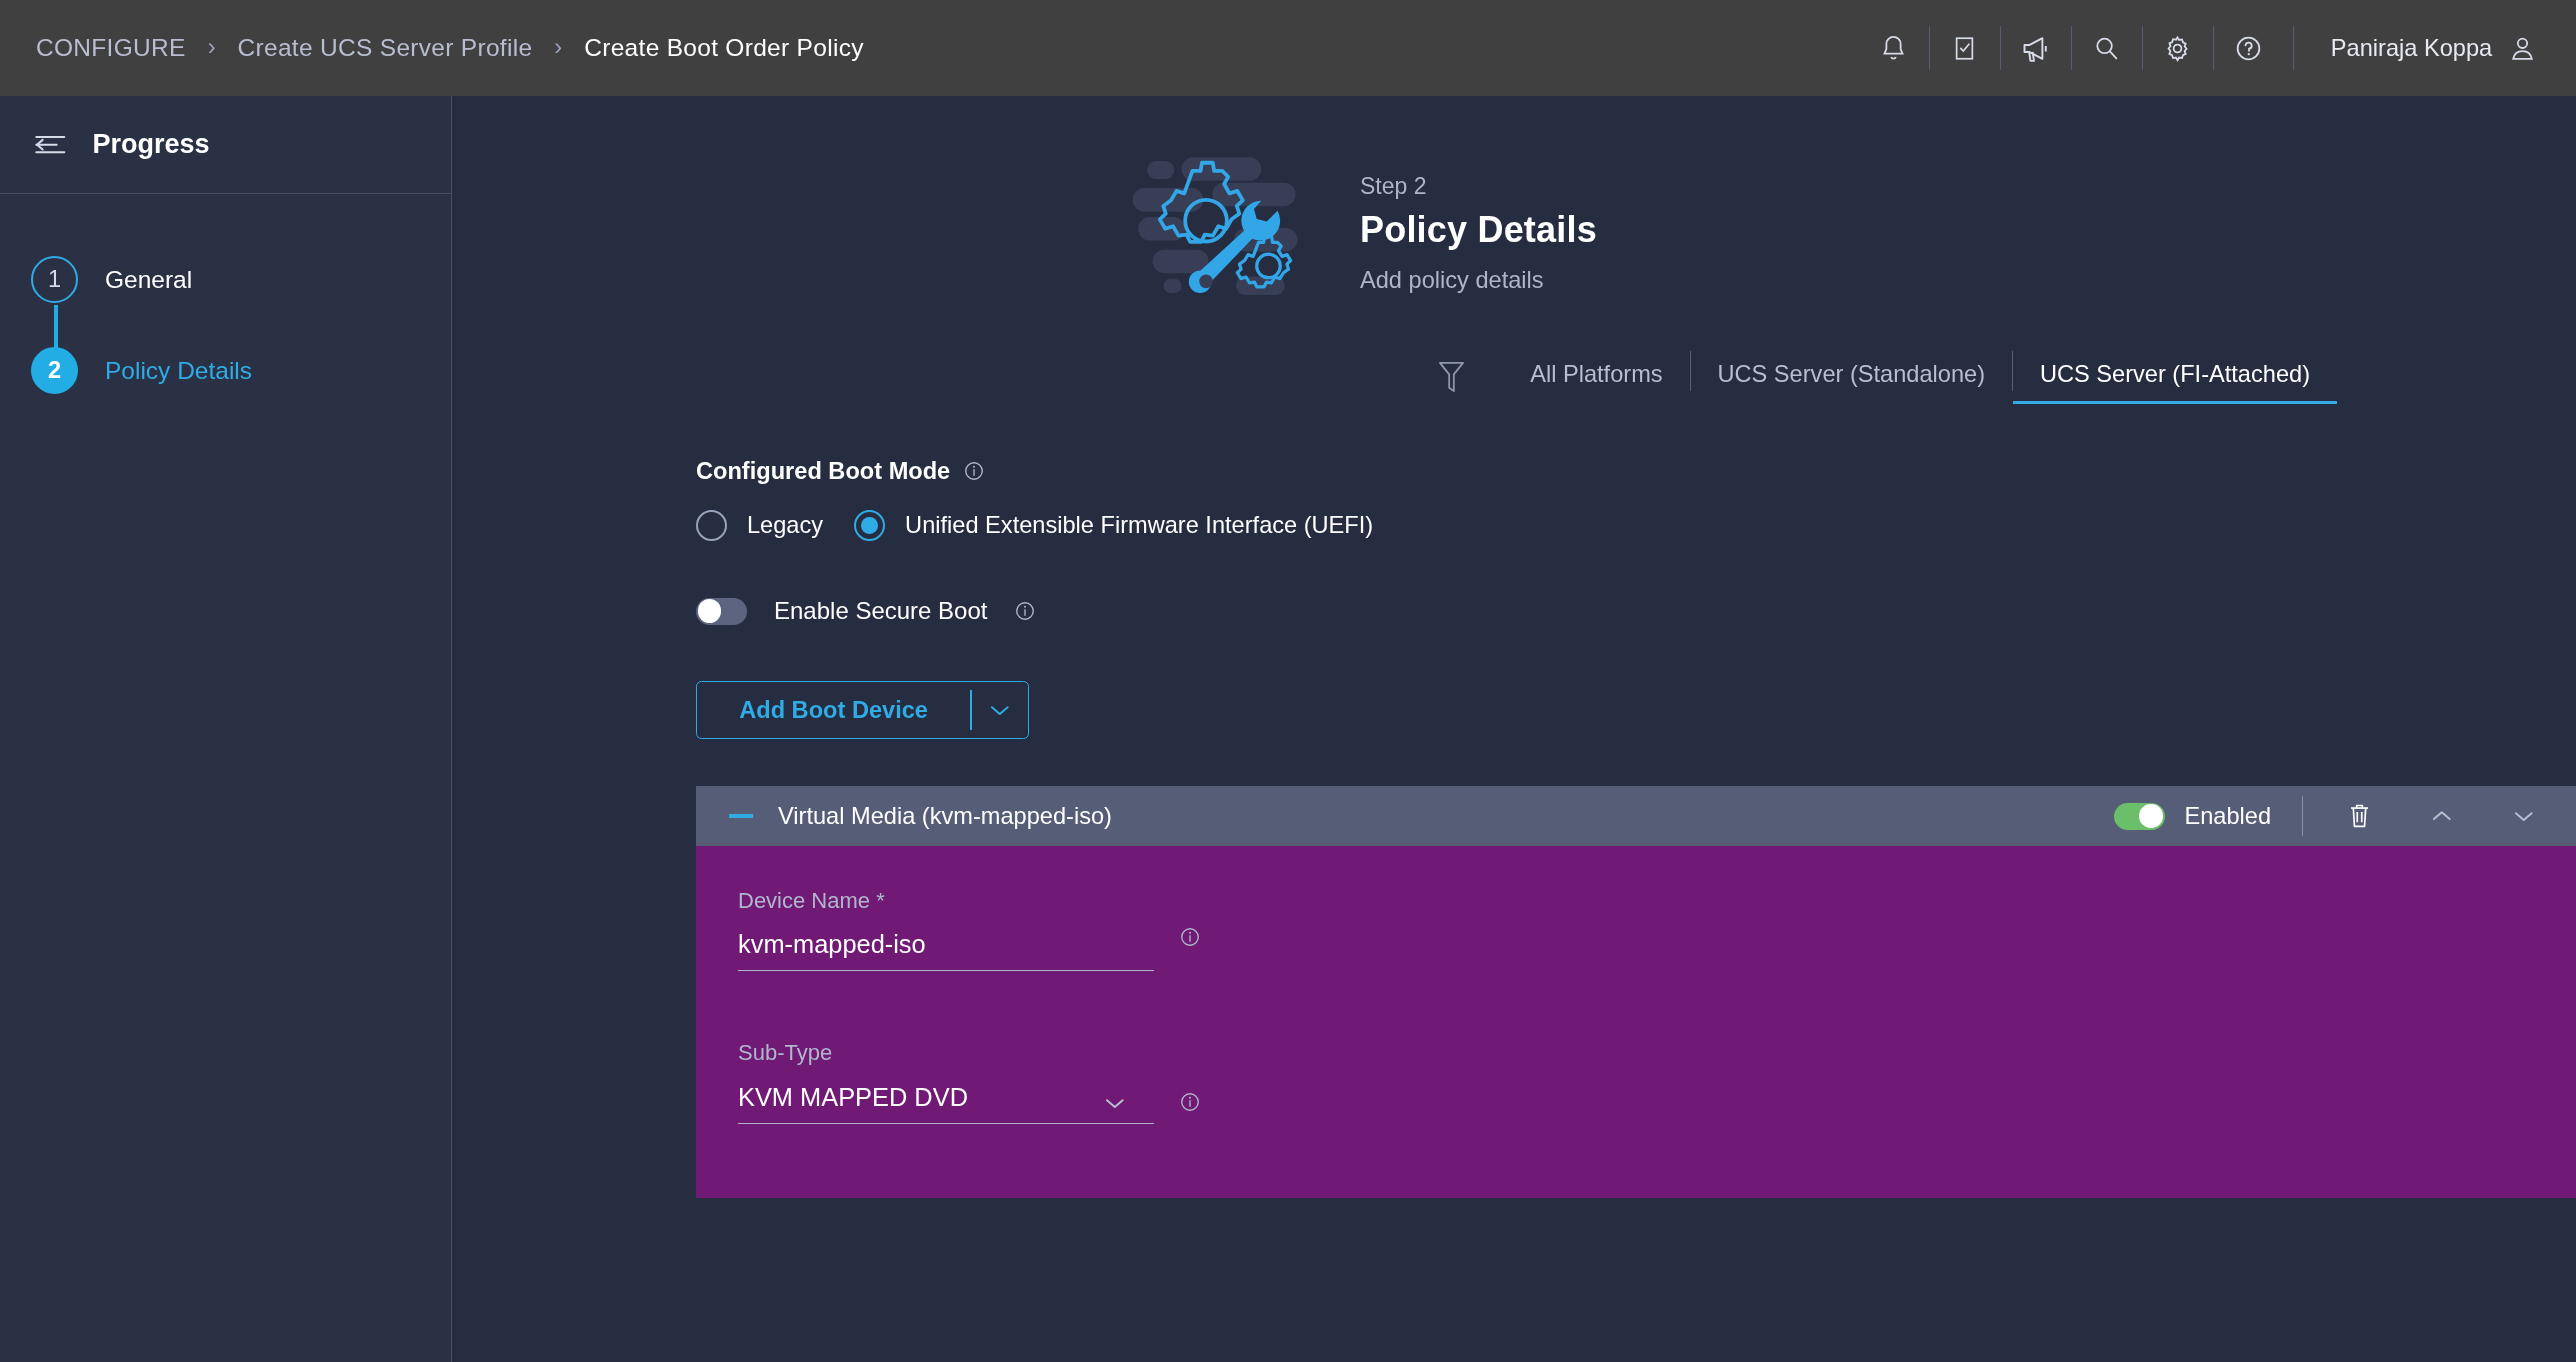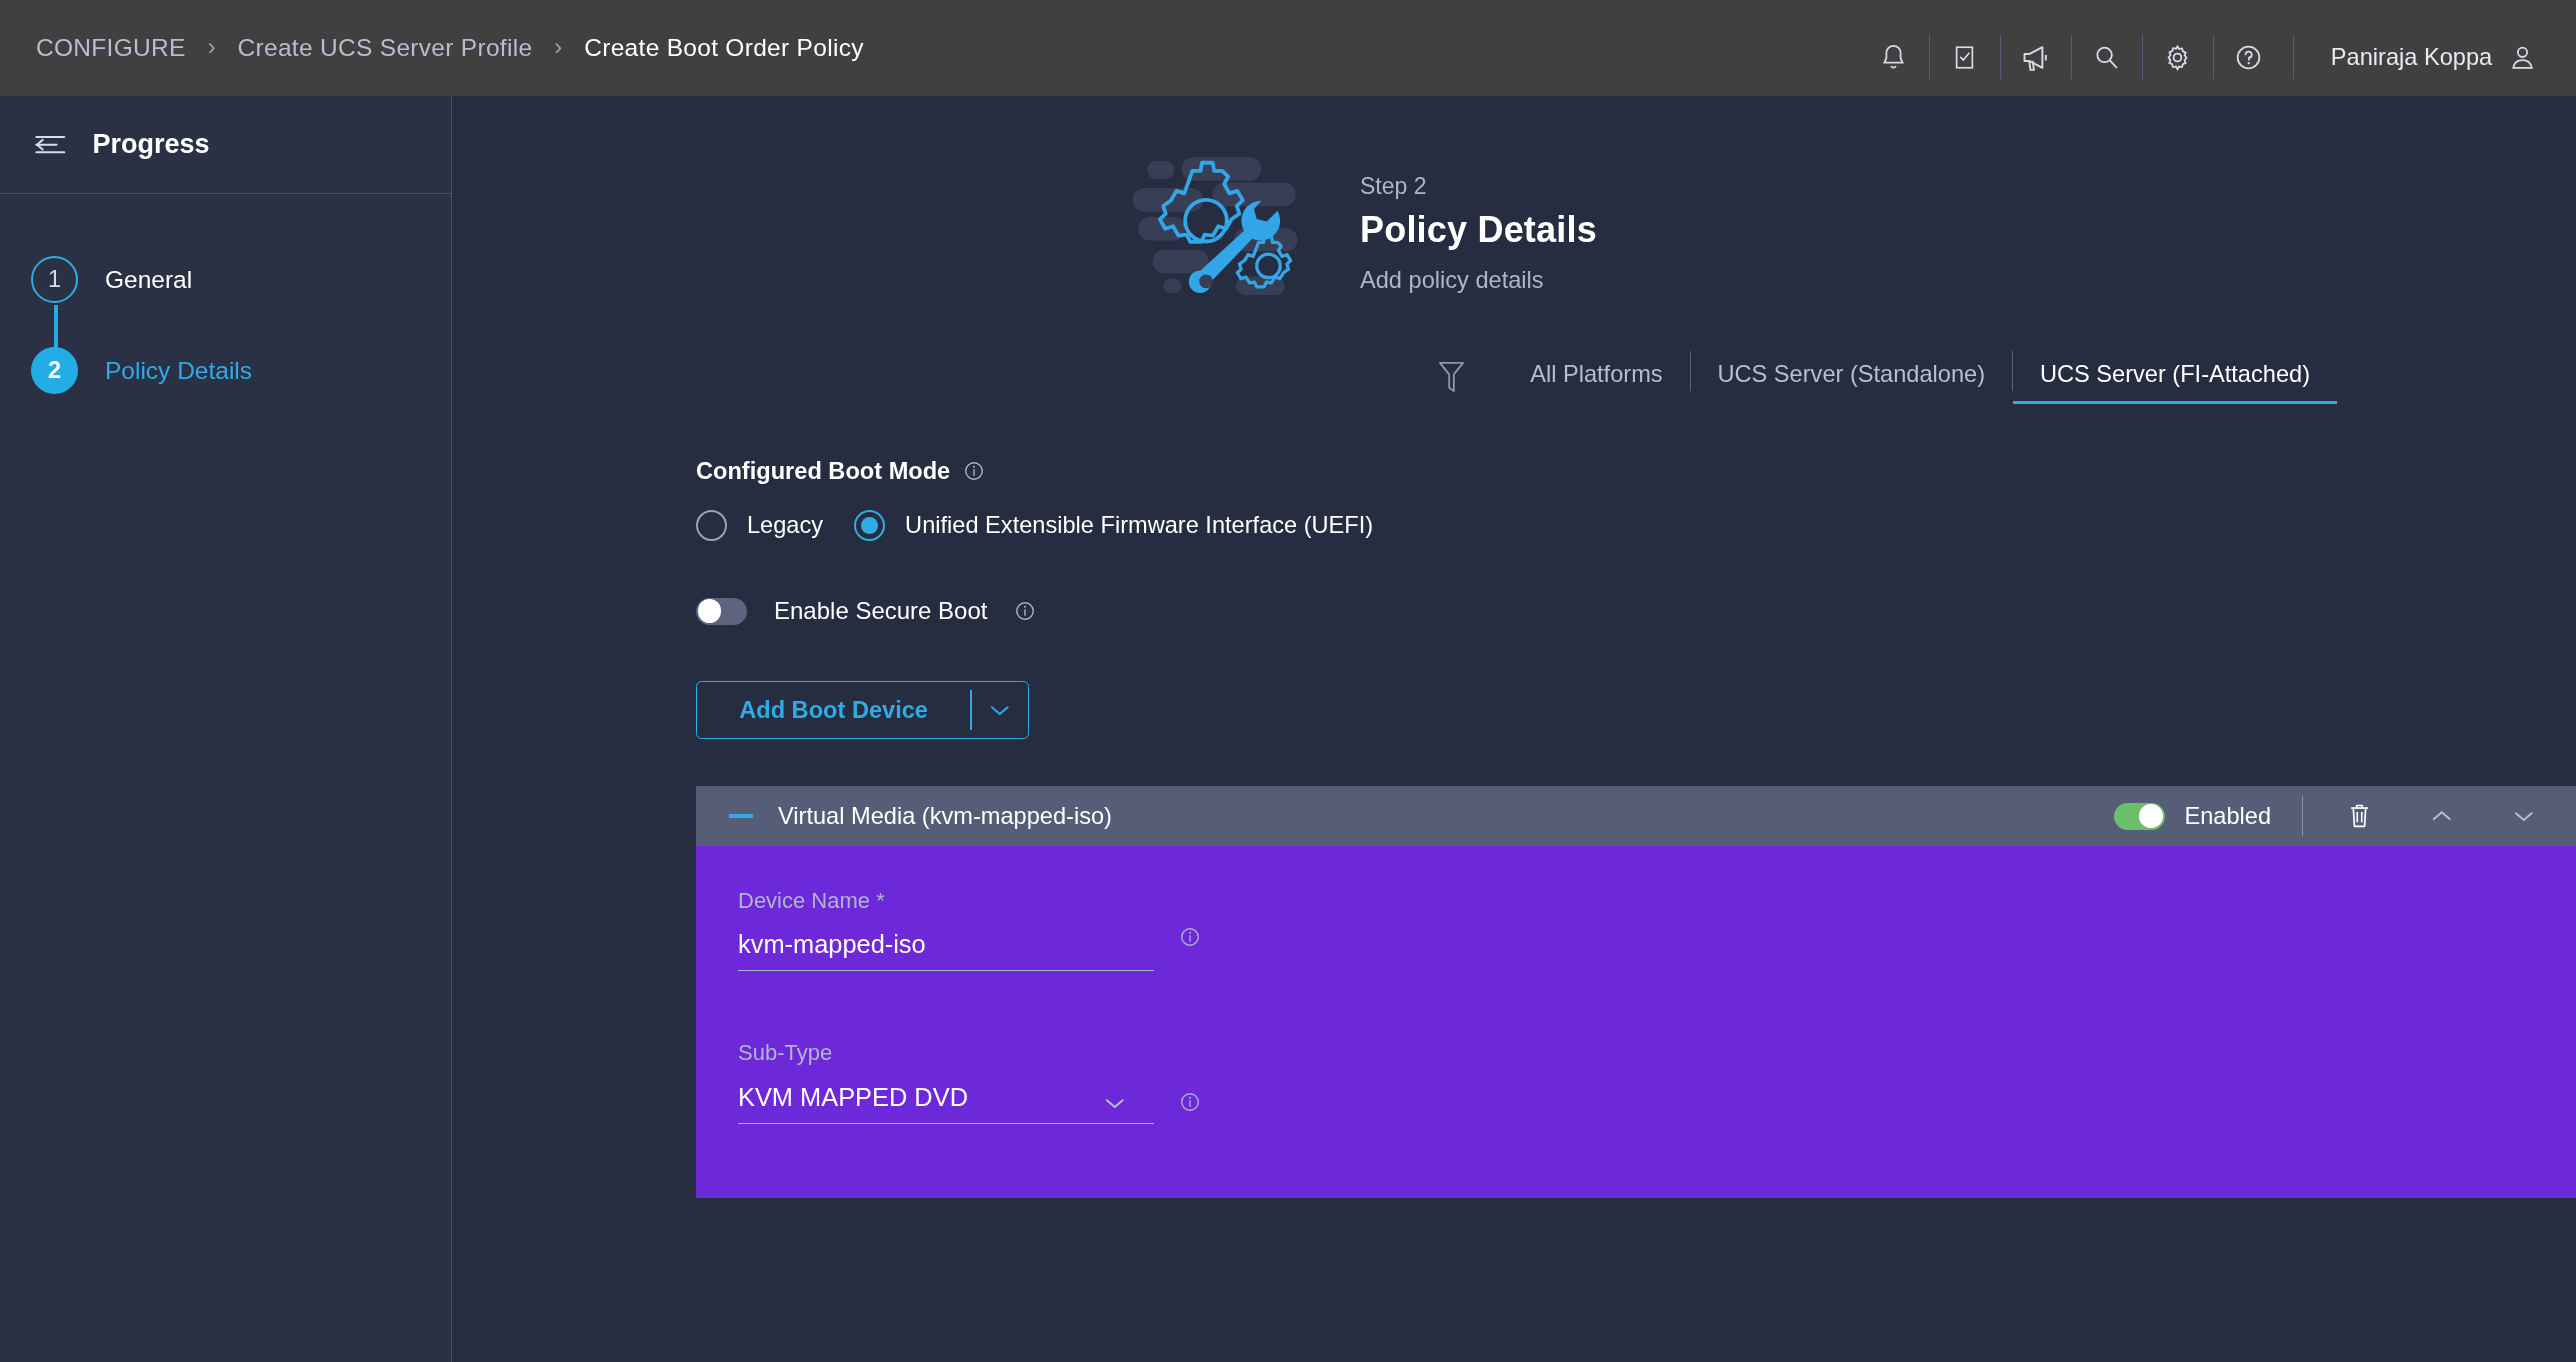--- a/index.html
+++ b/index.html
@@ -25,7 +25,7 @@
   .crumb-sep {
     color: #9aa2bb; font-size: 23.6px; padding: 0 22px; line-height: 1;
   }
-  .topright { display: flex; height: 78px; padding-right: 31px; }
+  .topright { display: flex; align-items: center; height: 78px; padding-right: 31px; }
   .ticon {
     width: 71px; height: 96px; display: flex; align-items: center; justify-content: center;
     position: relative;

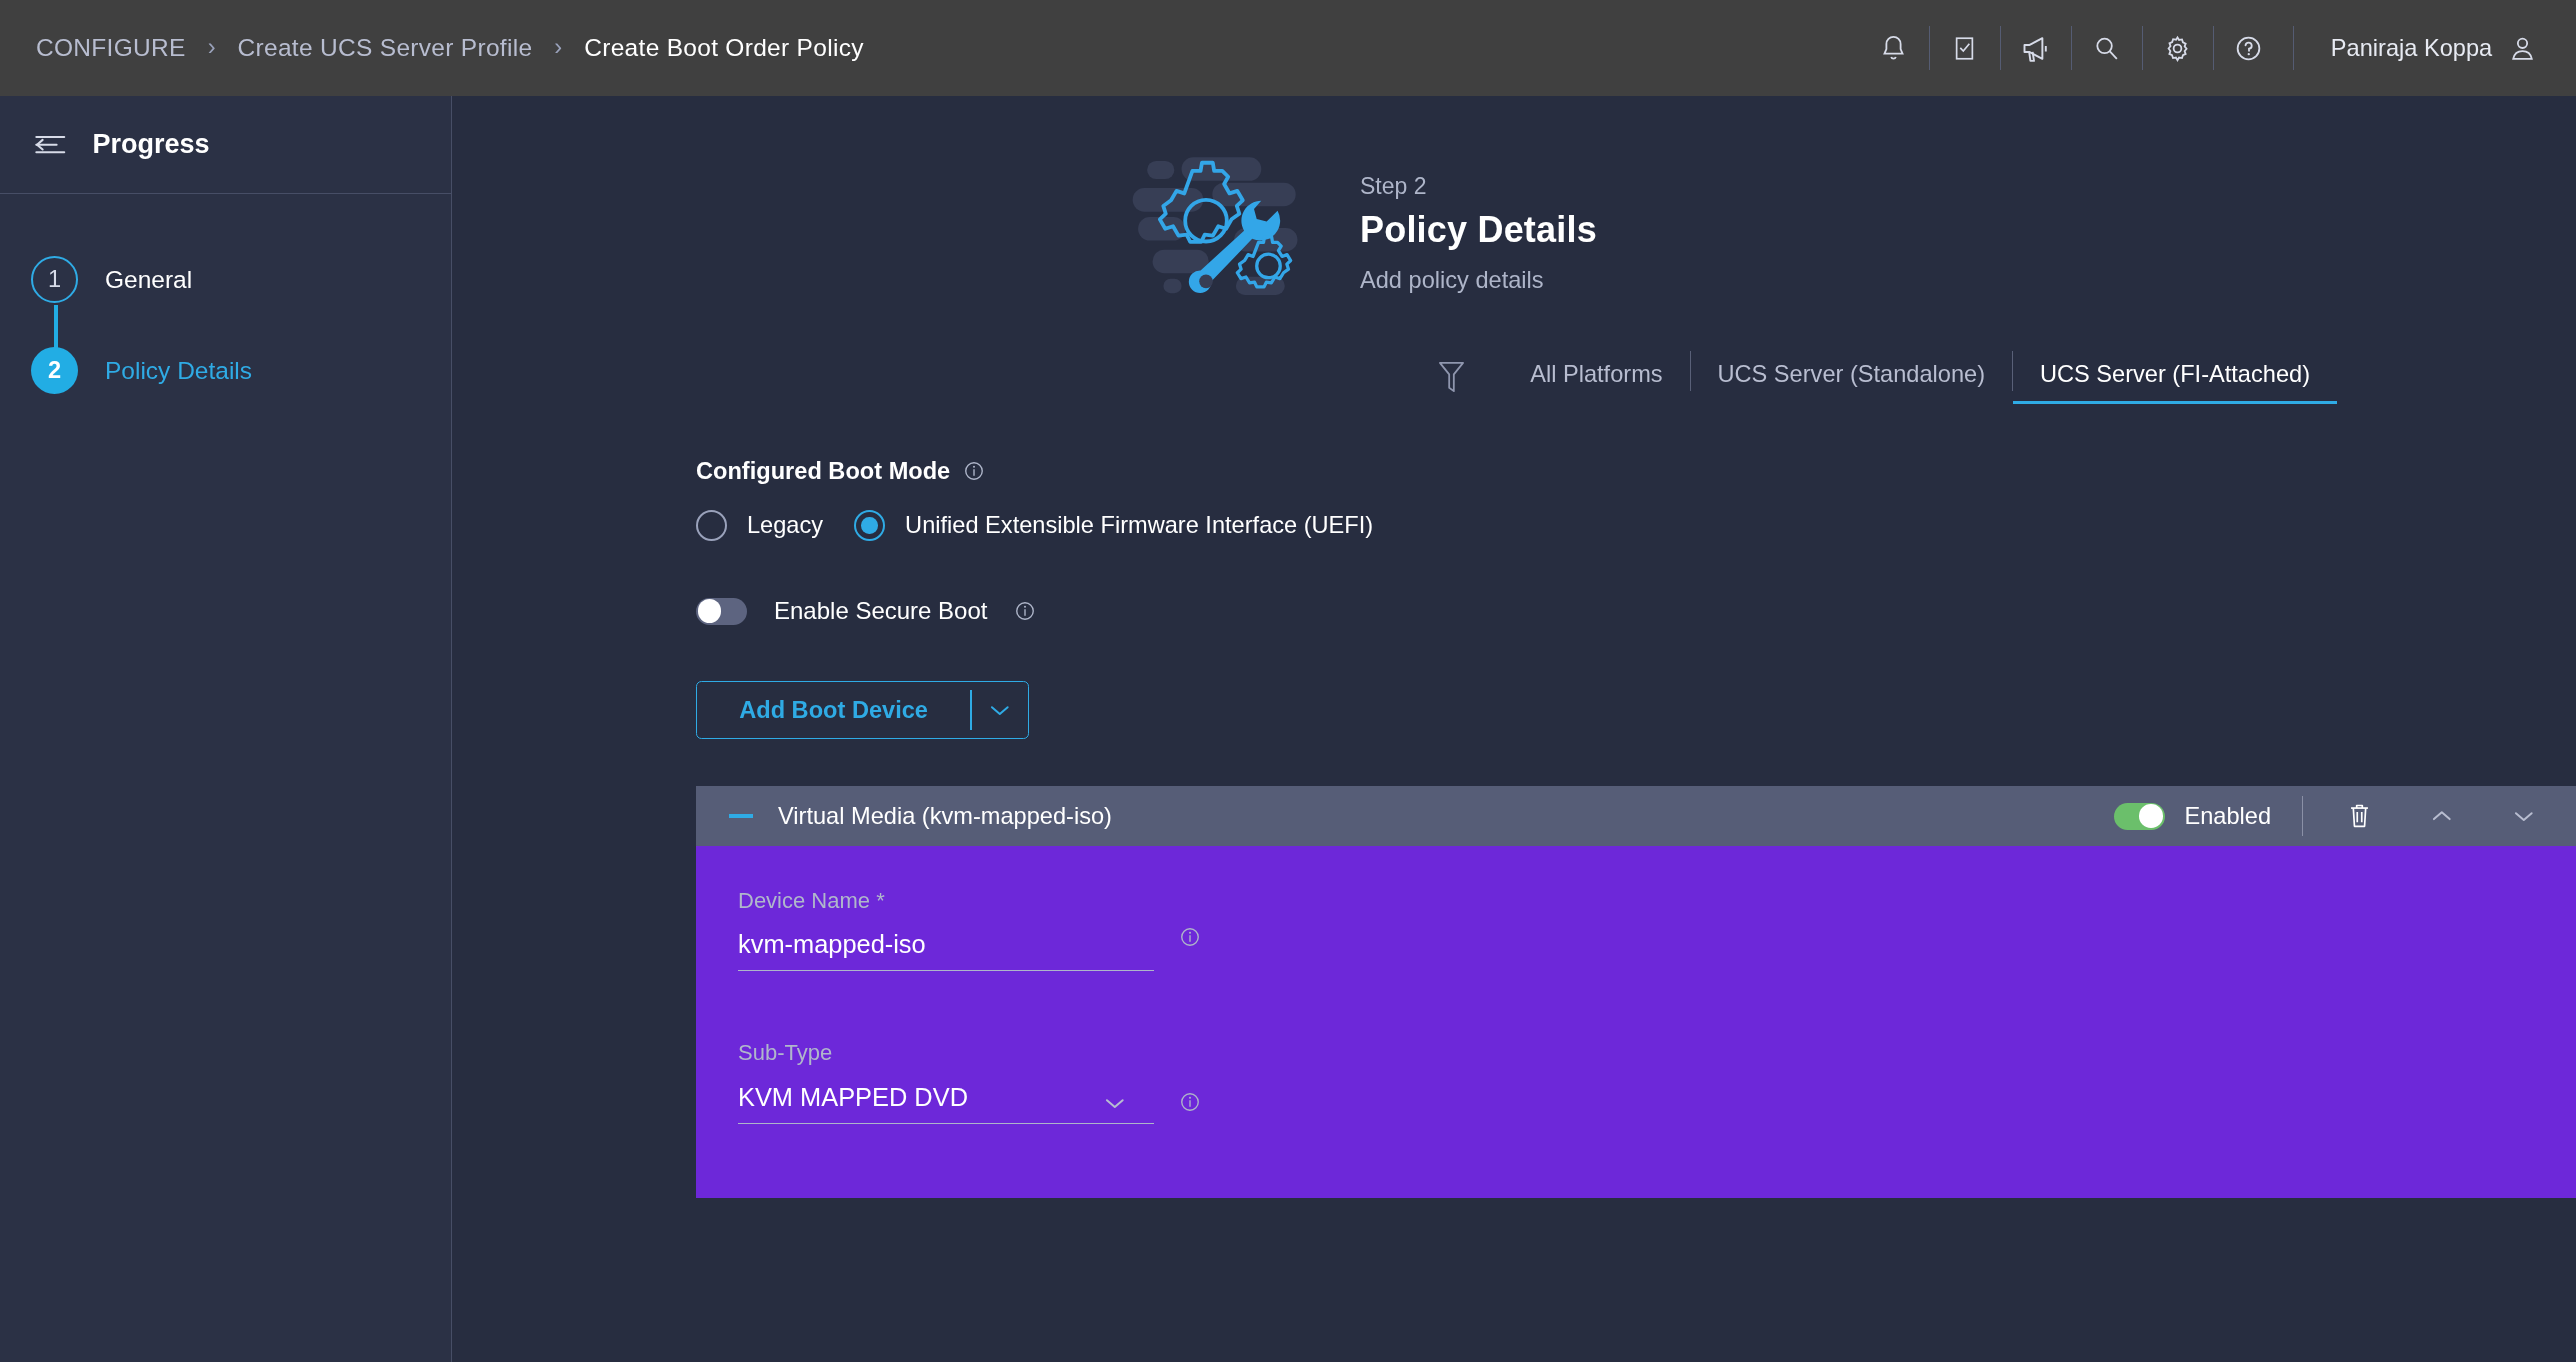--- a/index.html
+++ b/index.html
@@ -117,7 +117,7 @@
   .addbtn-caret { width: 56px; display: flex; align-items: center; justify-content: center; }
 
   
-  .card { margin-top: 47px; width: 1880px; background: #6d28d9; }
+  .card { margin-top: 47px; width: 1880px; background: #701a75; }
   .card-head {
     height: 60px; background: #565d77; display: flex; align-items: center; padding: 0 0 0 33px;
   }

